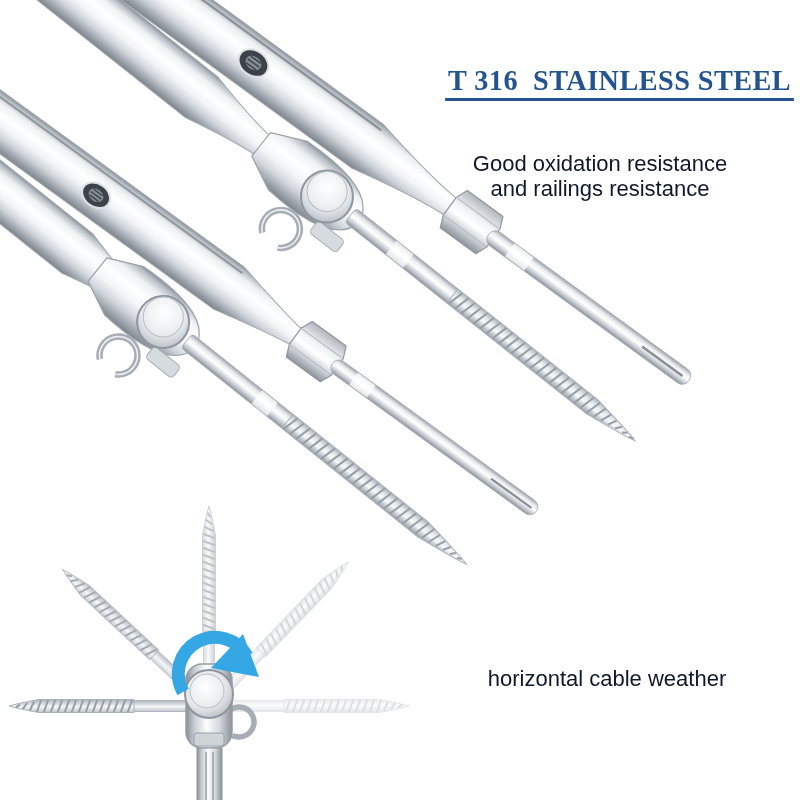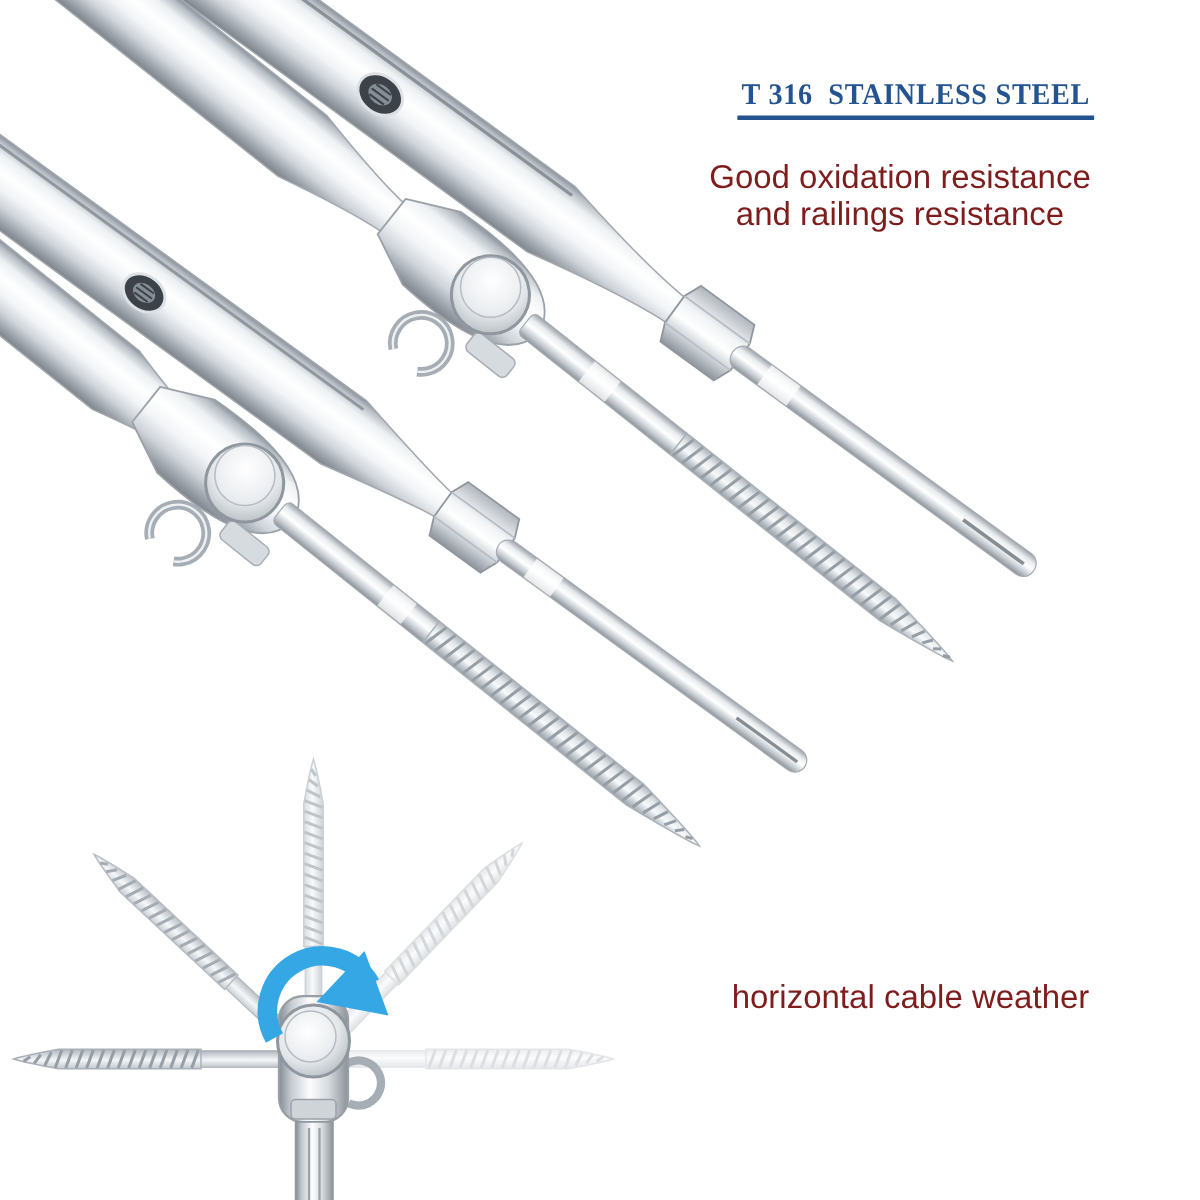--- a/index.html
+++ b/index.html
@@ -21,7 +21,7 @@
     display:inline-block;border-bottom:3px solid var(--blue,#24548f);
     padding:0 3px 3px;transform:scaleX(.94);transform-origin:50% 50%;
   }
-  #material-heading{font-size:20px;letter-spacing:.5px;}
+  #material-heading{font-size:30px;letter-spacing:.5px;}
   #adjustable-heading .deg{
     font-family:"Liberation Sans", sans-serif;font-weight:bold;font-size:29px;
     letter-spacing:1px;vertical-align:1px;

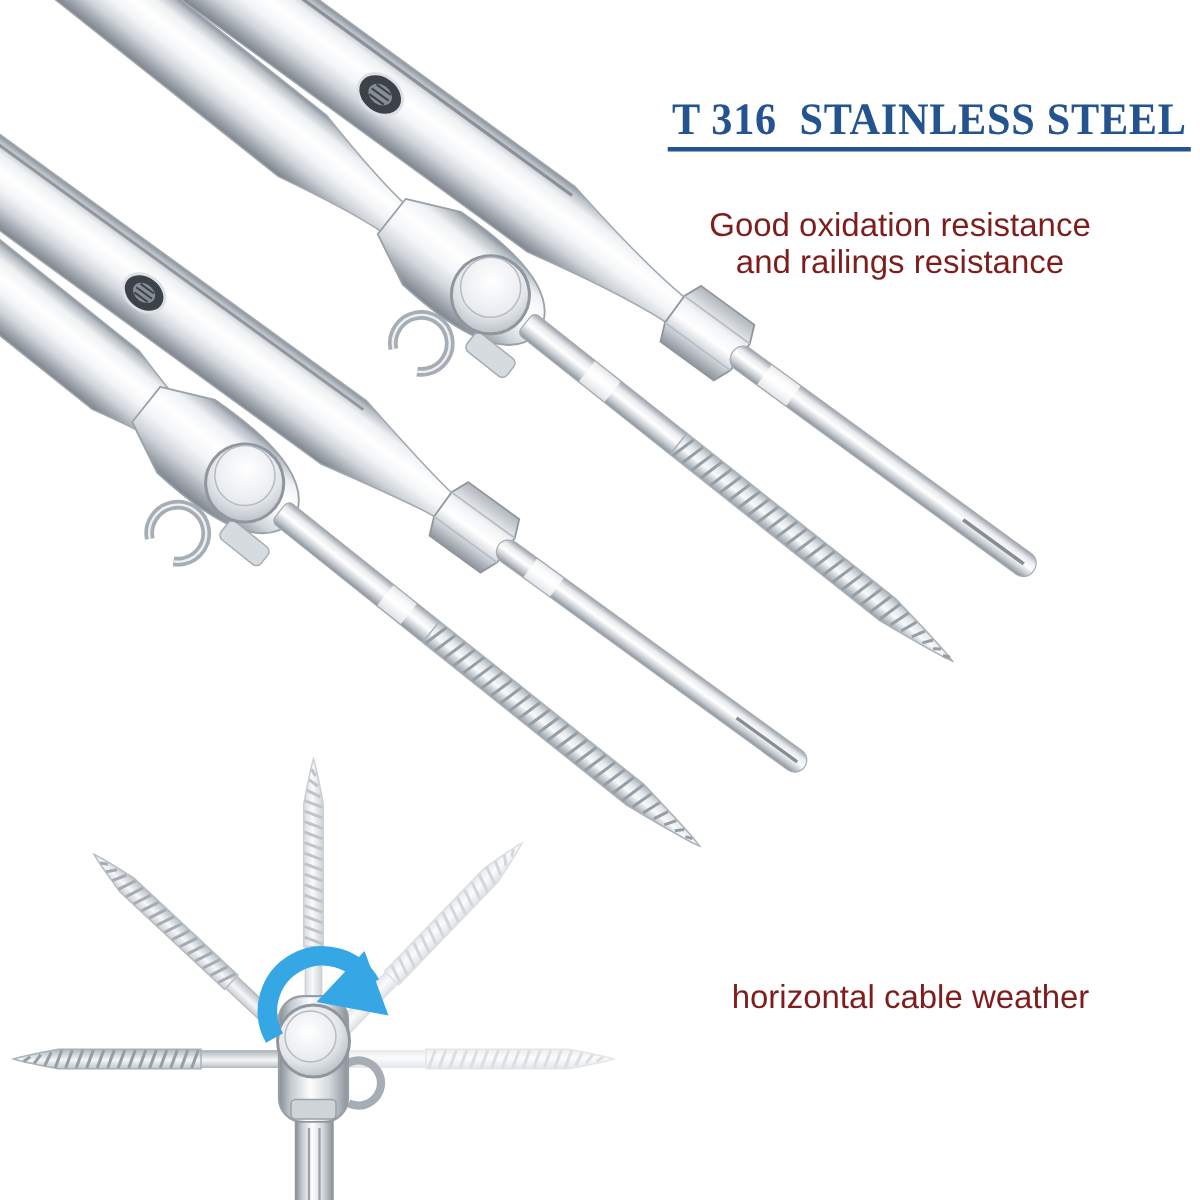--- a/index.html
+++ b/index.html
@@ -28,7 +28,7 @@
   }
   #adjustable-heading .word{font-size:30px;margin-left:16px;letter-spacing:.5px;}
   .desc{
-    margin-top:4px;font-size:22px;color:#7f1d1d;line-height:1.14;
+    margin-top:18px;font-size:22px;color:#0f172a;line-height:1.14;
     font-family:"Liberation Sans", sans-serif;
   }
   .arrow{stroke:var(--arrow,#35a7e5);}

